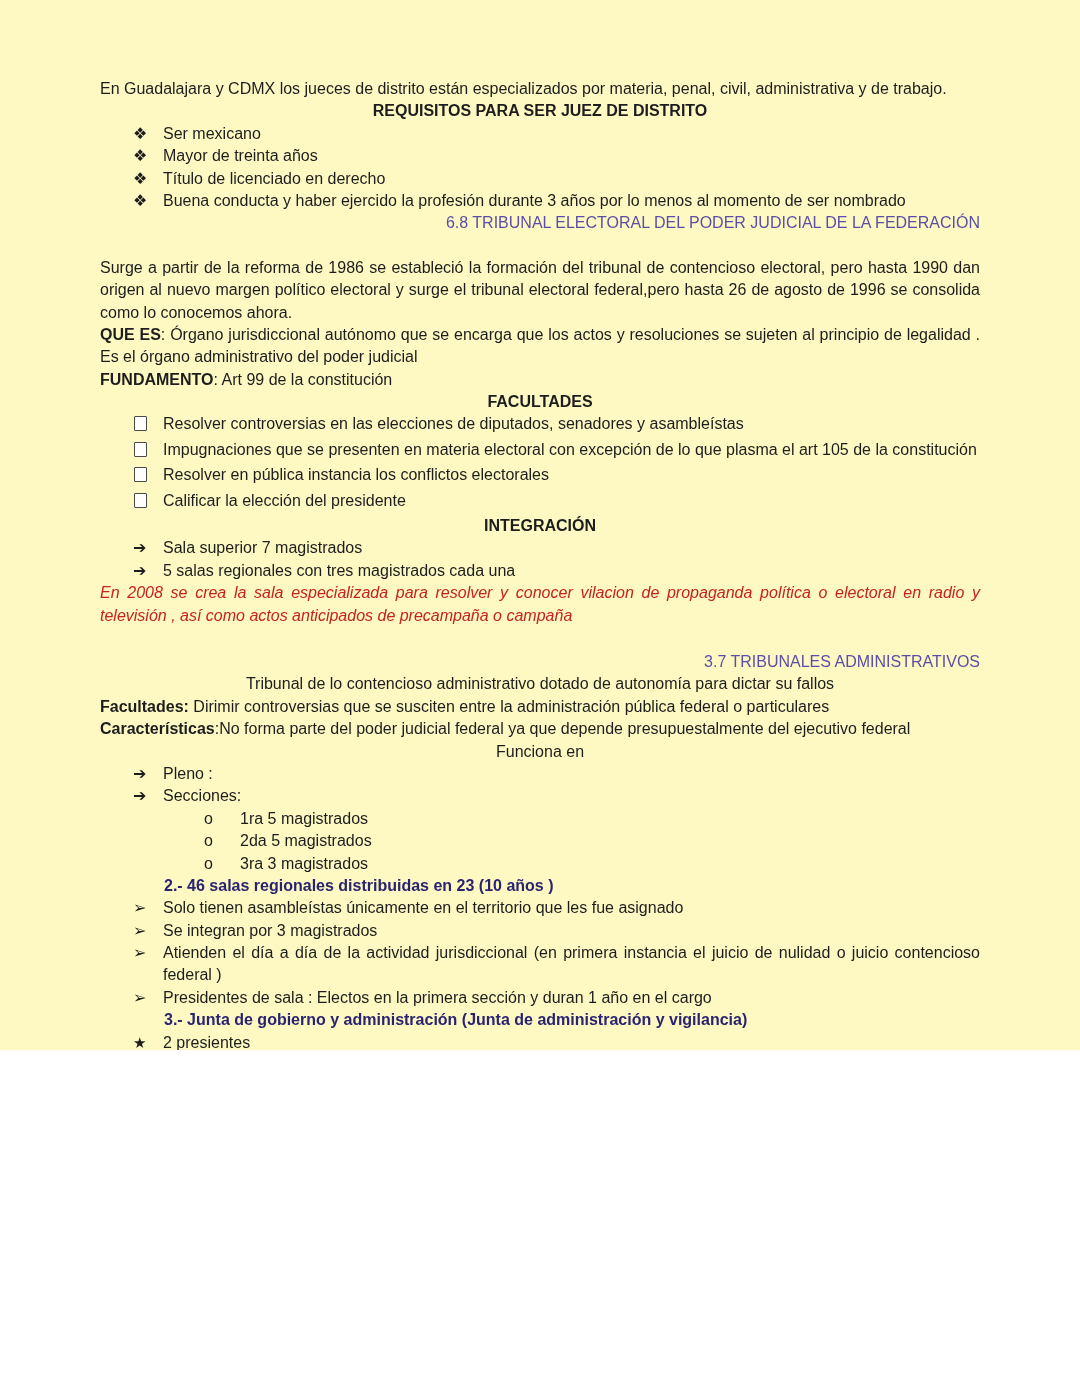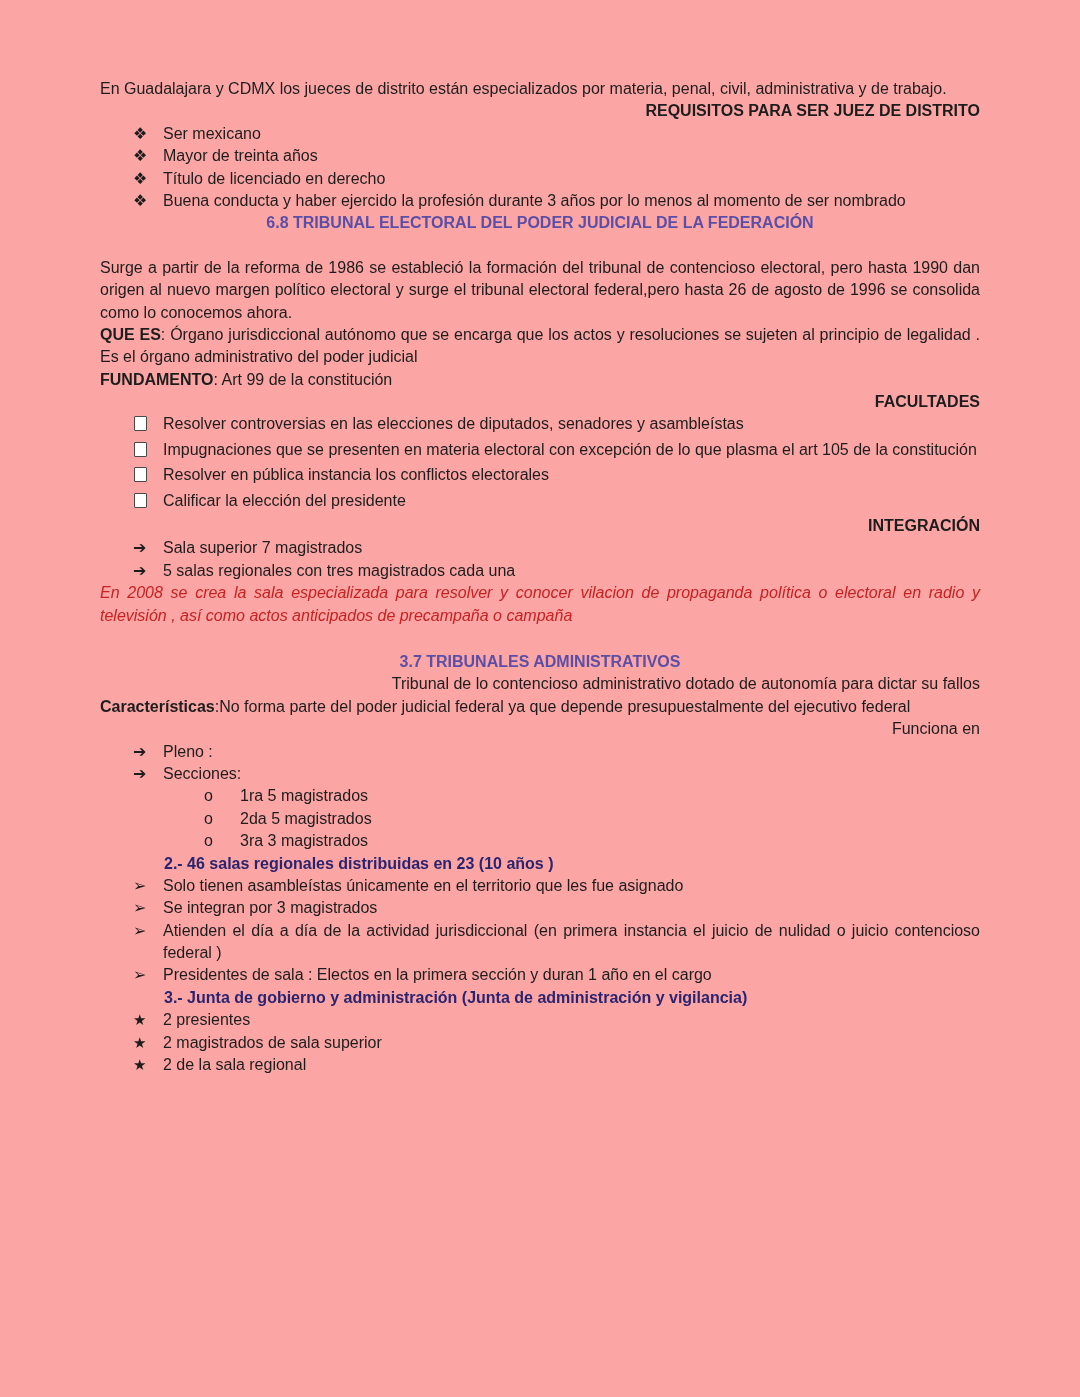--- a/index.html
+++ b/index.html
@@ -4,7 +4,7 @@
 <style>
   html,body{margin:0;padding:0;background:#ffffff;}
   .page{
-    width:1080px;height:1397px;background:#fca5a5;box-sizing:border-box;
+    width:1080px;height:1050px;background:#fef9c3;box-sizing:border-box;
     padding:78px 100px 0 100px;
     font-family:"Liberation Sans","DejaVu Sans",sans-serif;
     font-size:16px;line-height:1.4;color:#1d1d1d;

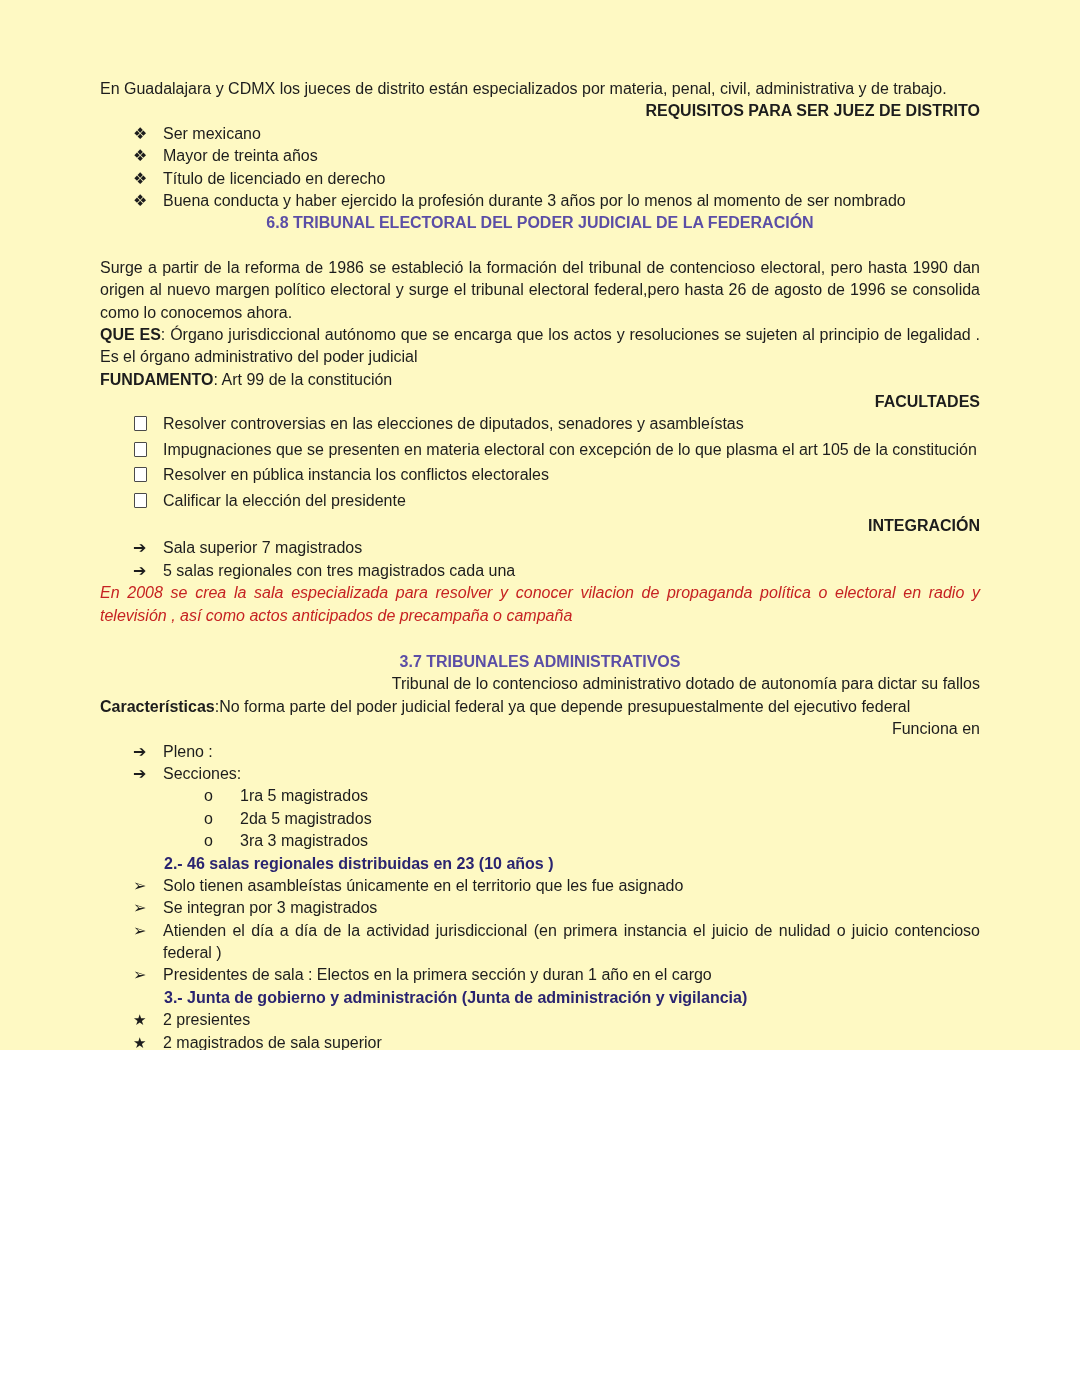--- a/index.html
+++ b/index.html
@@ -13,7 +13,7 @@
   p{margin:0;text-align:justify;}
   .left{text-align:right;}
   b{font-weight:bold;}
-  .h-bold{font-weight:bold;text-align:right;}
+  .h-bold{font-weight:bold;text-align:center;}
   .h-purple{font-weight:bold;color:#5B4EA6;text-align:center;}
   .h-navy{font-weight:bold;color:#2A2470;text-align:left;margin-left:64px;}
   .red-note{color:#C62222;font-style:italic;font-weight:500;}

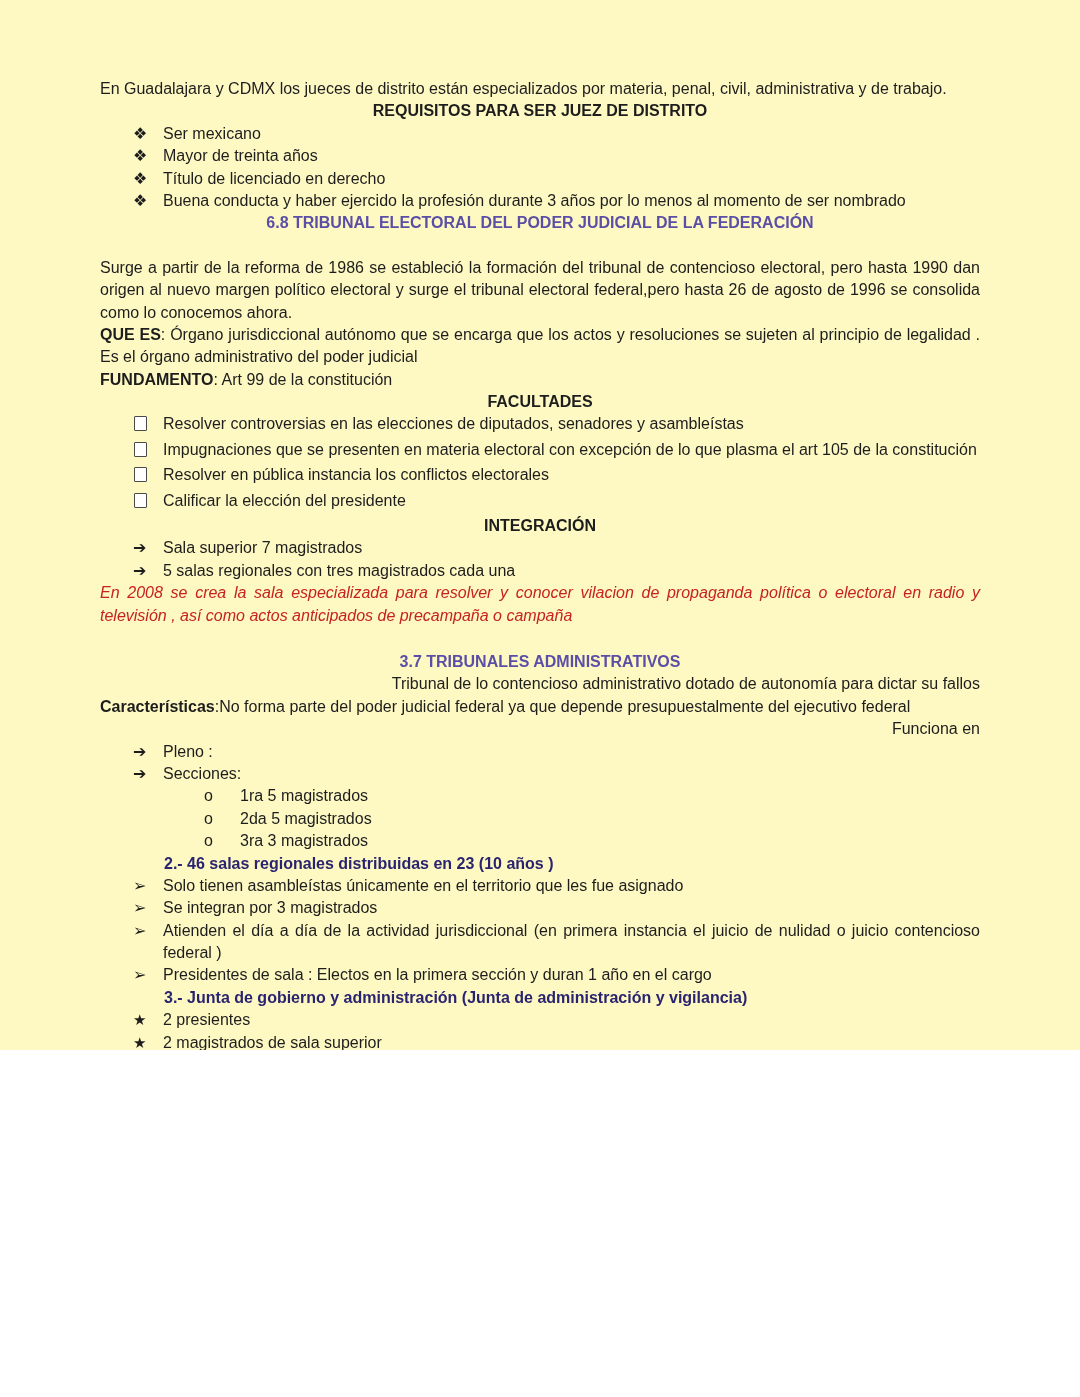--- a/index.html
+++ b/index.html
@@ -14,7 +14,7 @@
   .left{text-align:right;}
   b{font-weight:bold;}
   .h-bold{font-weight:bold;text-align:center;}
-  .h-purple{font-weight:bold;color:#5B4EA6;text-align:center;}
+  .h-purple{font-weight:normal;color:#5B4EA6;text-align:right;}
   .h-navy{font-weight:bold;color:#2A2470;text-align:left;margin-left:64px;}
   .red-note{color:#C62222;font-style:italic;font-weight:500;}
   .blank{height:22px;}

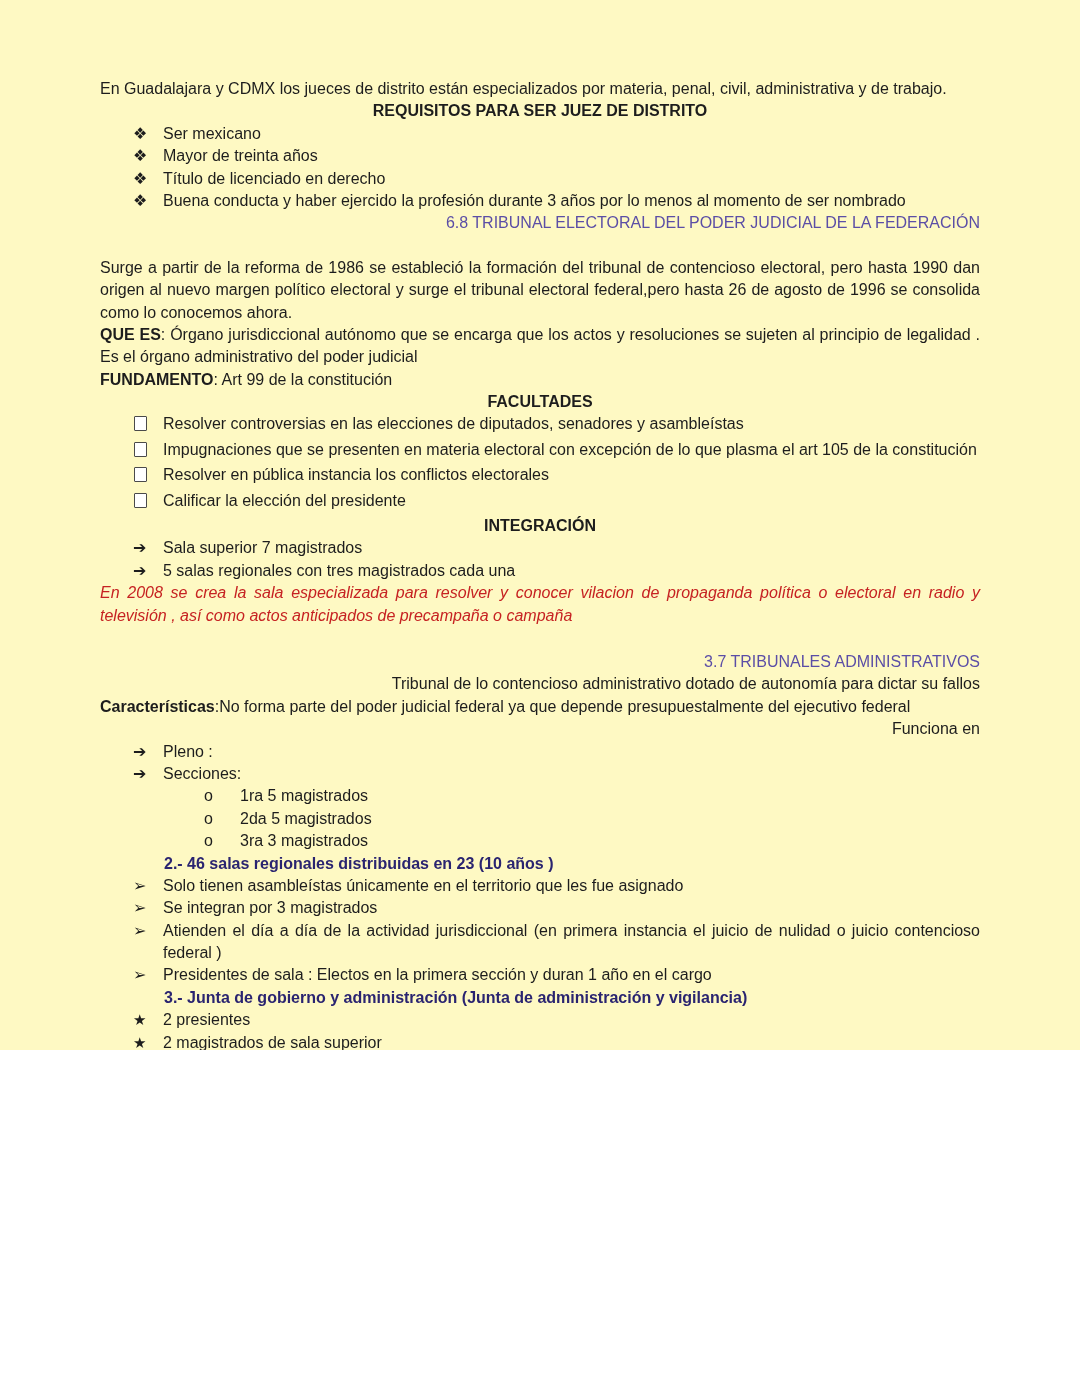--- a/index.html
+++ b/index.html
@@ -11,7 +11,7 @@
     overflow:hidden;
   }
   p{margin:0;text-align:justify;}
-  .left{text-align:right;}
+  .left{text-align:center;}
   b{font-weight:bold;}
   .h-bold{font-weight:bold;text-align:center;}
   .h-purple{font-weight:normal;color:#5B4EA6;text-align:right;}

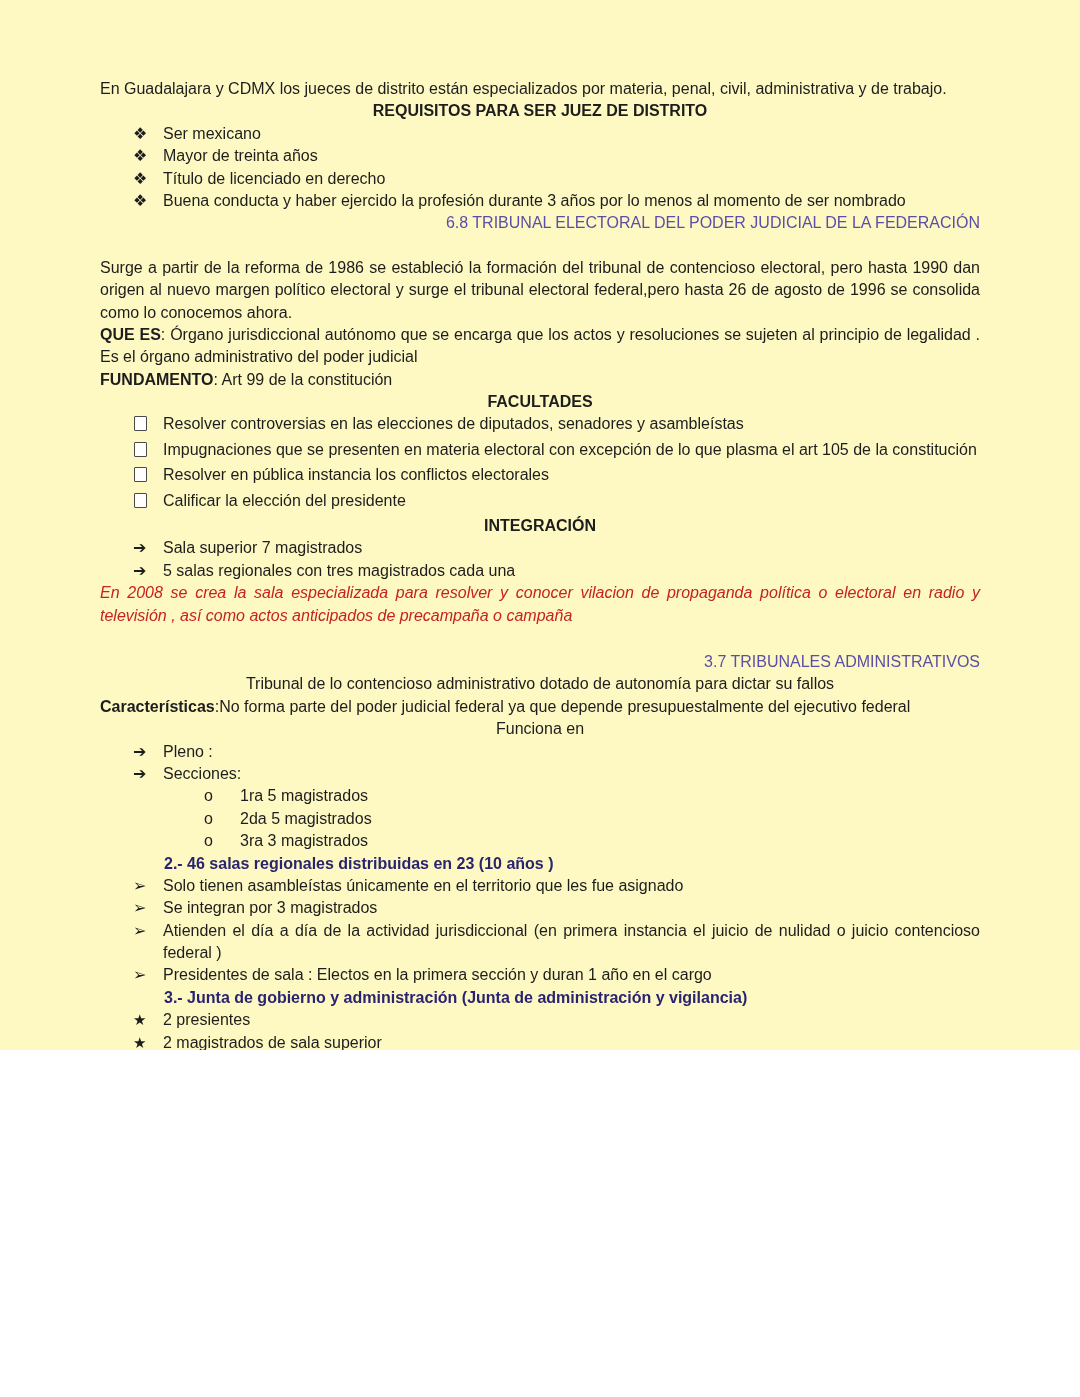--- a/index.html
+++ b/index.html
@@ -113,6 +113,7 @@
 
   <p class="left">Tribunal de lo contencioso administrativo dotado de autonomía para dictar su fallos</p>
 
+  <p><b>Facultades:</b><span> Dirimir controversias que se susciten  entre la administración pública federal o particulares</span></p>
 
   <p><b>Características</b><span>:No forma parte del poder judicial federal ya que depende presupuestalmente del ejecutivo federal</span></p>
 

